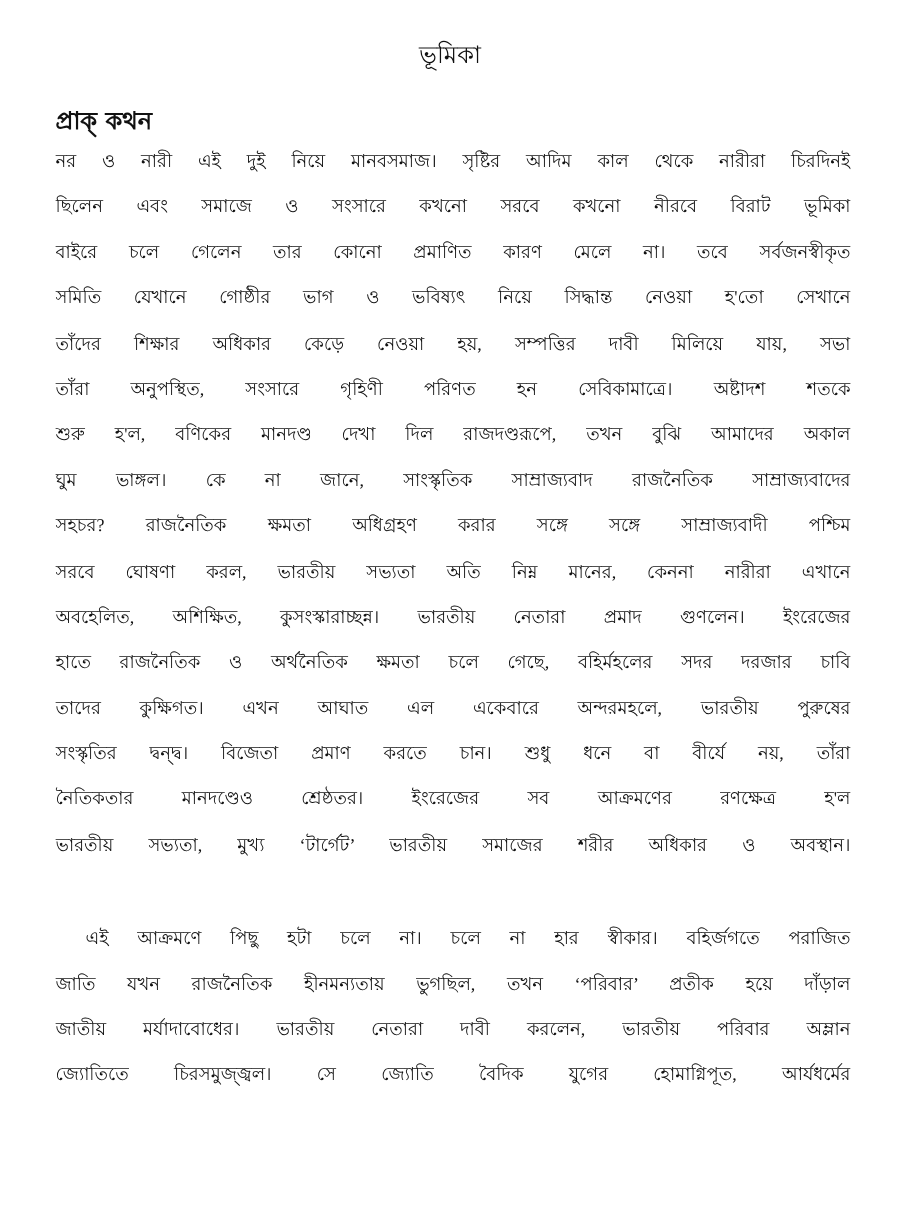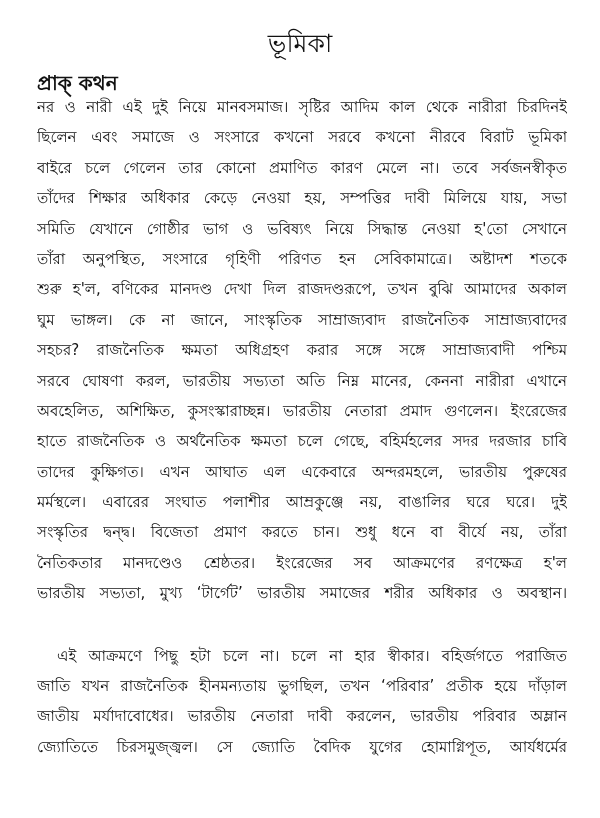--- a/index.html
+++ b/index.html
@@ -10,7 +10,7 @@
   .page { position: relative; width: 600px; height: 818px; }
   .title {
     position: absolute; top: 24px; left: 0; width: 600px; text-align: center;
-    font-size: 25px; font-weight: normal;
+    font-size: 16px; font-weight: normal;
   }
   .subheading {
     position: absolute; top: 68px; left: 37px; font-size: 20px; font-weight: bold;

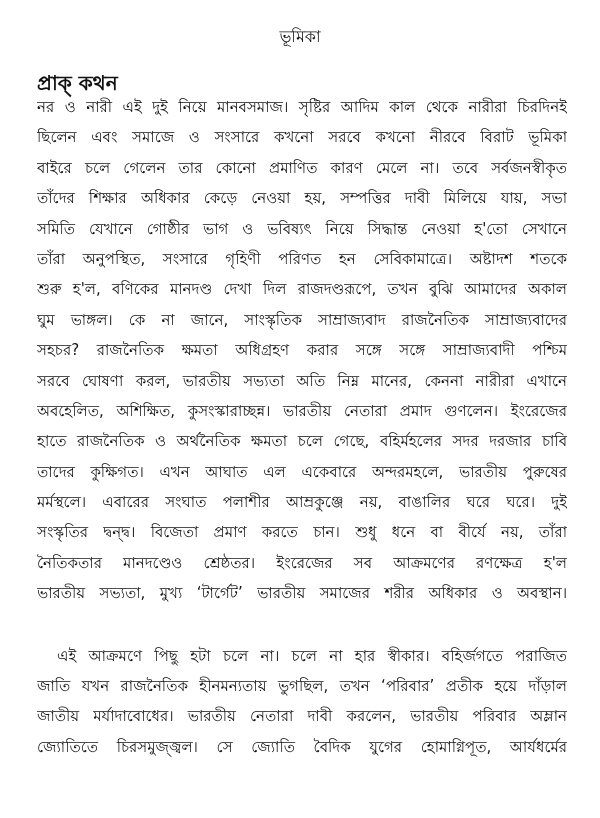--- a/index.html
+++ b/index.html
@@ -13,7 +13,7 @@
     font-size: 16px; font-weight: normal;
   }
   .subheading {
-    position: absolute; top: 68px; left: 37px; font-size: 20px; font-weight: bold;
+    position: absolute; top: 68px; left: 37px; font-size: 16px; font-weight: bold;
   }
   .body-text {
     position: absolute; top: 92px; left: 37px; width: 530px;

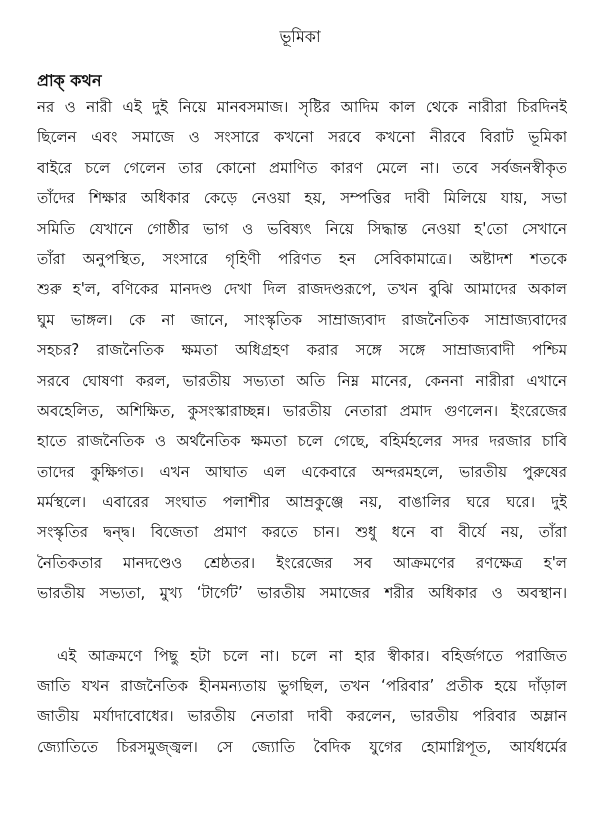--- a/index.html
+++ b/index.html
@@ -19,8 +19,8 @@
     position: absolute; top: 92px; left: 37px; width: 530px;
   }
   .line {
-    display: block; height: 30.4px; line-height: 30.4px; font-size: 15px;
-    white-space: nowrap; text-align: justify; text-align-last: justify; overflow: hidden;
+    display: block; height: 30.4px; line-height: 30.4px; font-size: 12px;
+    white-space: nowrap; text-align: justify; text-align-last: justify; overflow: hidden; font-family: Liberation Serif, serif;
   }
   .line.indent { padding-left: 20px; margin-top: 32px; }
 </style>

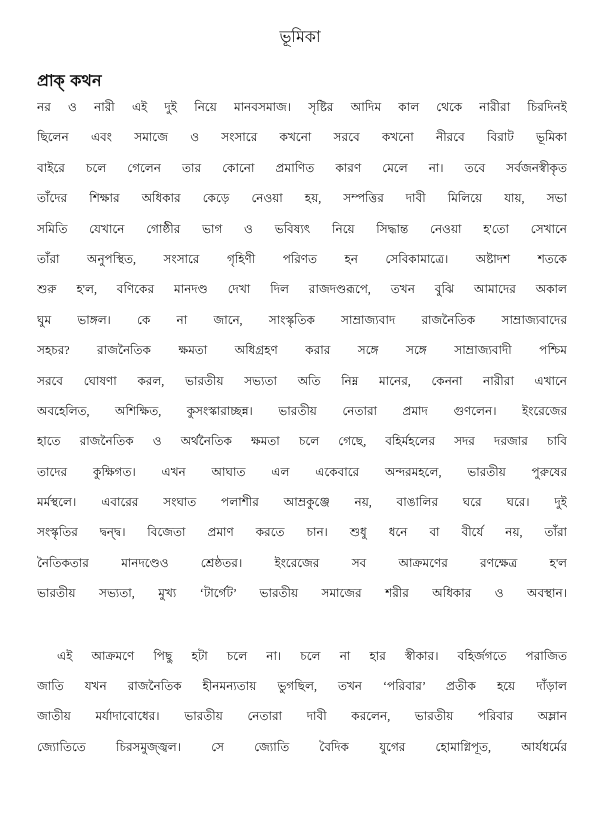--- a/index.html
+++ b/index.html
@@ -36,8 +36,8 @@
       <span class="line">নর ও নারী এই দুই নিয়ে মানবসমাজ। সৃষ্টির আদিম কাল থেকে নারীরা চিরদিনই</span>
       <span class="line">ছিলেন এবং সমাজে ও সংসারে কখনো সরবে কখনো নীরবে বিরাট ভূমিকা</span>
       <span class="line">বাইরে চলে গেলেন তার কোনো প্রমাণিত কারণ মেলে না। তবে সর্বজনস্বীকৃত</span>
+      <span class="line">সমিতি যেখানে গোষ্ঠীর ভাগ ও ভবিষ্যৎ নিয়ে সিদ্ধান্ত নেওয়া হ'তো সেখানে</span>
       <span class="line">তাঁদের শিক্ষার অধিকার কেড়ে নেওয়া হয়, সম্পত্তির দাবী মিলিয়ে যায়, সভা</span>
-      <span class="line">সমিতি যেখানে গোষ্ঠীর ভাগ ও ভবিষ্যৎ নিয়ে সিদ্ধান্ত নেওয়া হ'তো সেখানে</span>
       <span class="line">তাঁরা অনুপস্থিত, সংসারে গৃহিণী পরিণত হন সেবিকামাত্রে। অষ্টাদশ শতকে</span>
       <span class="line">শুরু হ'ল, বণিকের মানদণ্ড দেখা দিল রাজদণ্ডরূপে, তখন বুঝি আমাদের অকাল</span>
       <span class="line">ঘুম ভাঙ্গল। কে না জানে, সাংস্কৃতিক সাম্রাজ্যবাদ রাজনৈতিক সাম্রাজ্যবাদের</span>

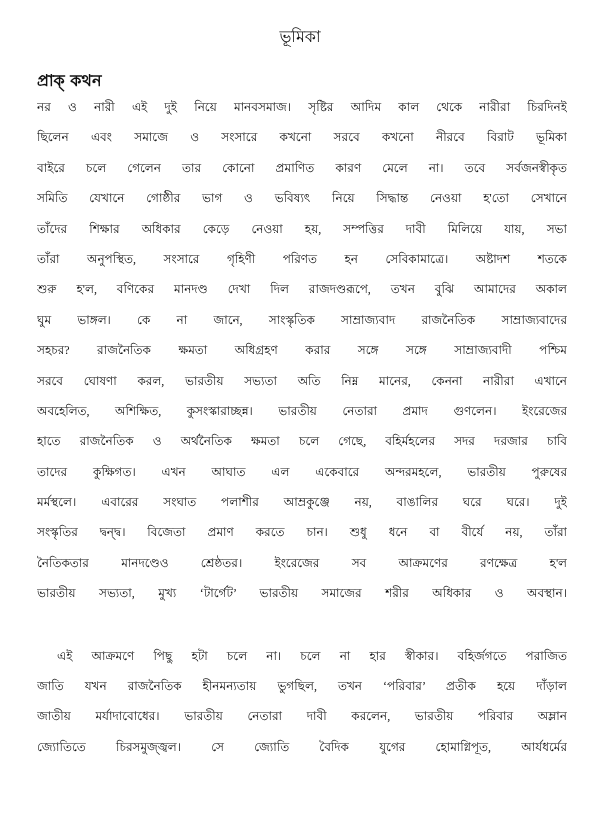--- a/index.html
+++ b/index.html
@@ -46,7 +46,6 @@
       <span class="line">অবহেলিত, অশিক্ষিত, কুসংস্কারাচ্ছন্ন। ভারতীয় নেতারা প্রমাদ গুণলেন। ইংরেজের</span>
       <span class="line">হাতে রাজনৈতিক ও অর্থনৈতিক ক্ষমতা চলে গেছে, বহির্মহলের সদর দরজার চাবি</span>
       <span class="line">তাদের কুক্ষিগত। এখন আঘাত এল একেবারে অন্দরমহলে, ভারতীয় পুরুষের</span>
-      <span class="line">মর্মস্থলে। এবারের সংঘাত পলাশীর আম্রকুঞ্জে নয়, বাঙালির ঘরে ঘরে। দুই</span>
       <span class="line">সংস্কৃতির দ্বন্দ্ব। বিজেতা প্রমাণ করতে চান। শুধু ধনে বা বীর্যে নয়, তাঁরা</span>
       <span class="line">নৈতিকতার মানদণ্ডেও শ্রেষ্ঠতর। ইংরেজের সব আক্রমণের রণক্ষেত্র হ'ল</span>
       <span class="line">ভারতীয় সভ্যতা, মুখ্য ‘টার্গেট’ ভারতীয় সমাজের শরীর অধিকার ও অবস্থান।</span>

